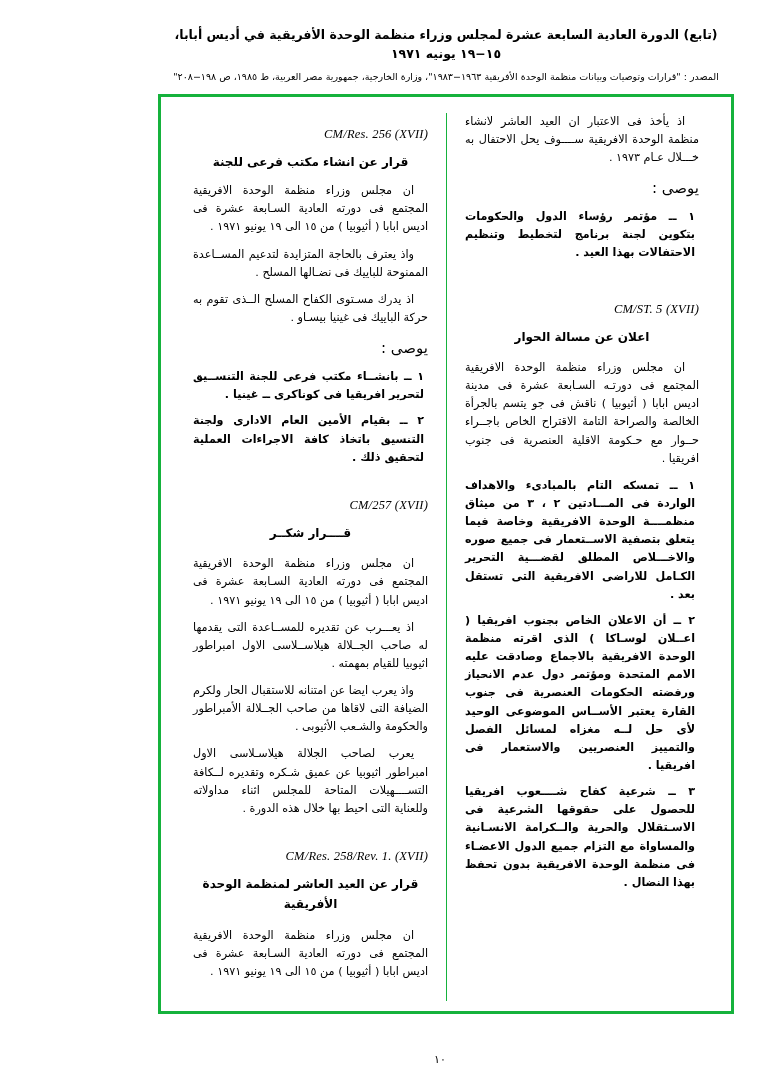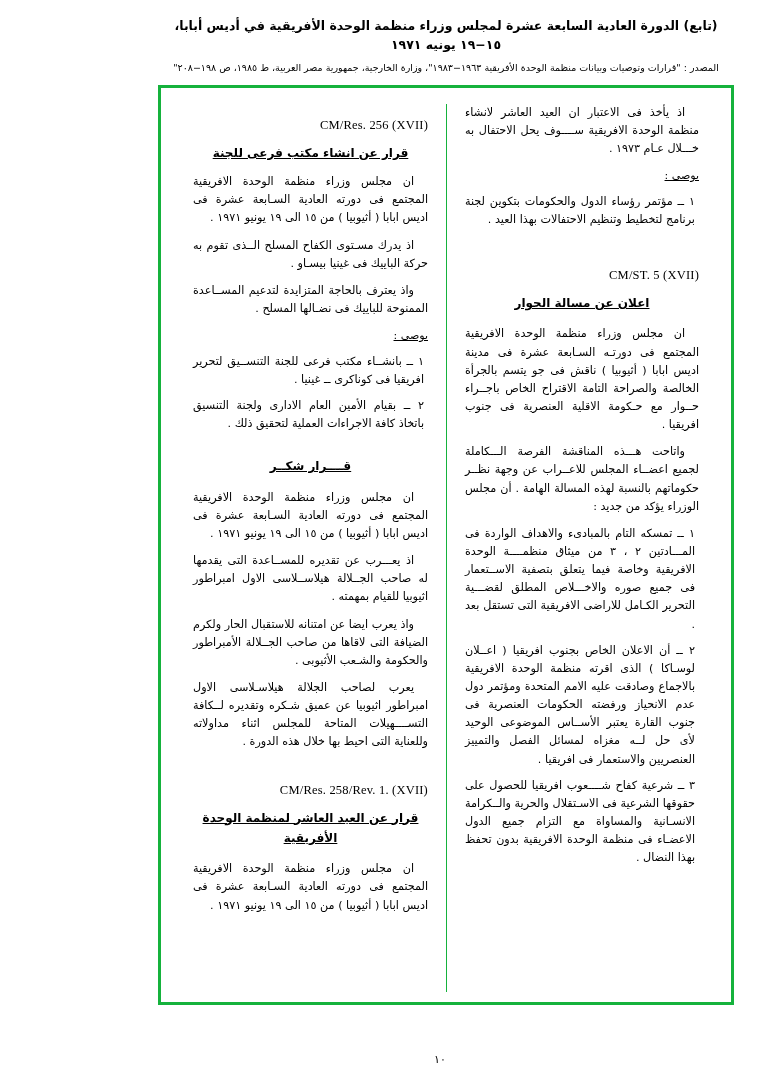--- a/index.html
+++ b/index.html
@@ -19,7 +19,7 @@
     width: 628px;
     height: 1080px;
     box-sizing: border-box;
-    padding: 17px 26px 0 26px;
+    padding: 26px 26px 0 26px;
     position: relative;
     margin-left: 40px;
   }

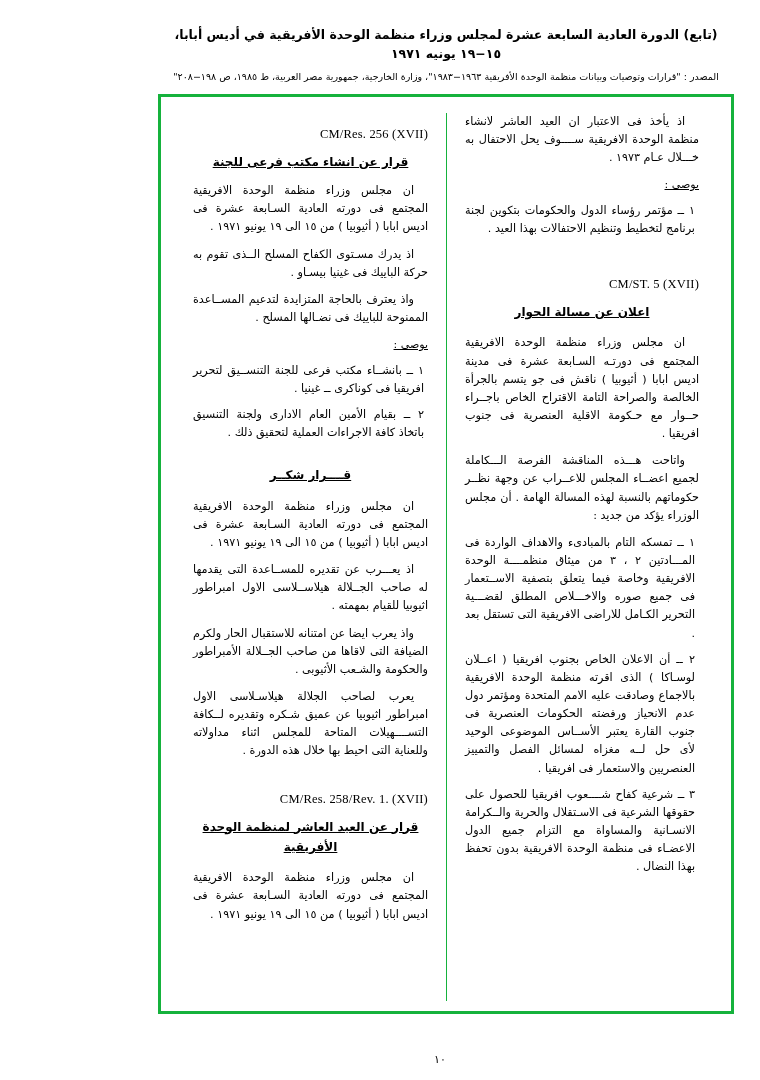--- a/index.html
+++ b/index.html
@@ -79,6 +79,7 @@
     text-align: right;
     margin: 14px 0 10px 0;
     letter-spacing: 0.2px;
+    font-style: italic;
   }
   .res-title {
     font-size: 12px;

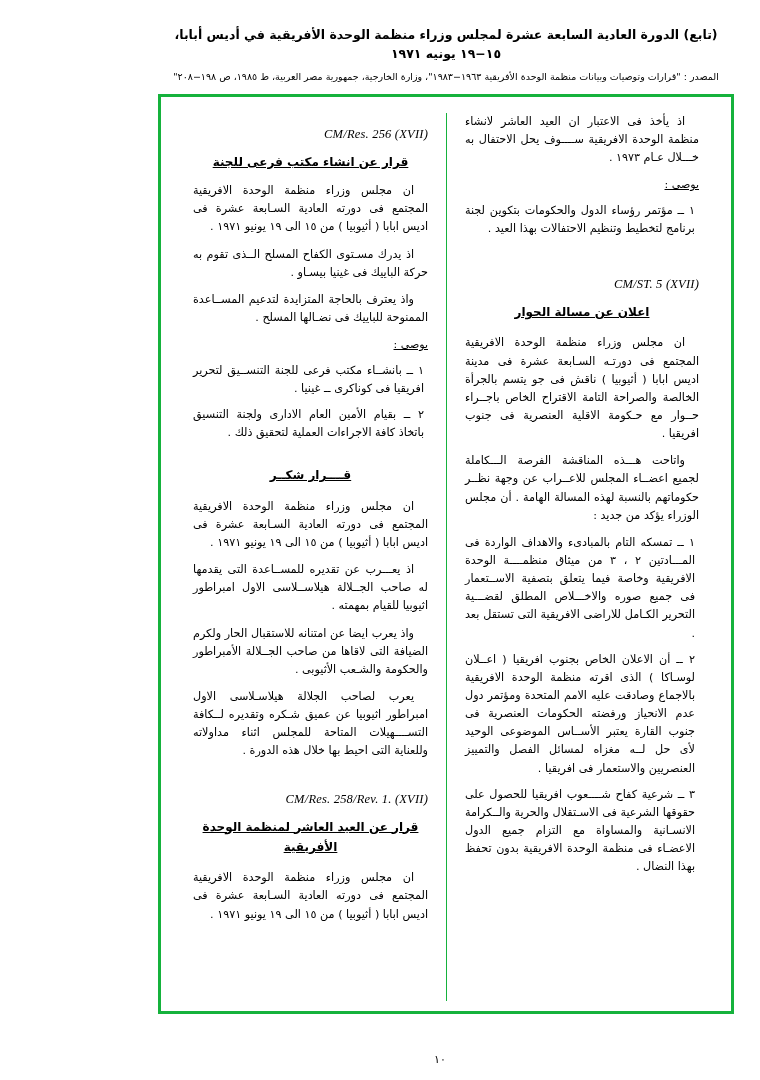--- a/index.html
+++ b/index.html
@@ -87,7 +87,6 @@
     text-align: center;
     line-height: 1.7;
     margin: 6px 0 10px 0;
-    text-decoration: underline;
   }
   .res-title.single { margin-bottom: 12px; }
   .item {

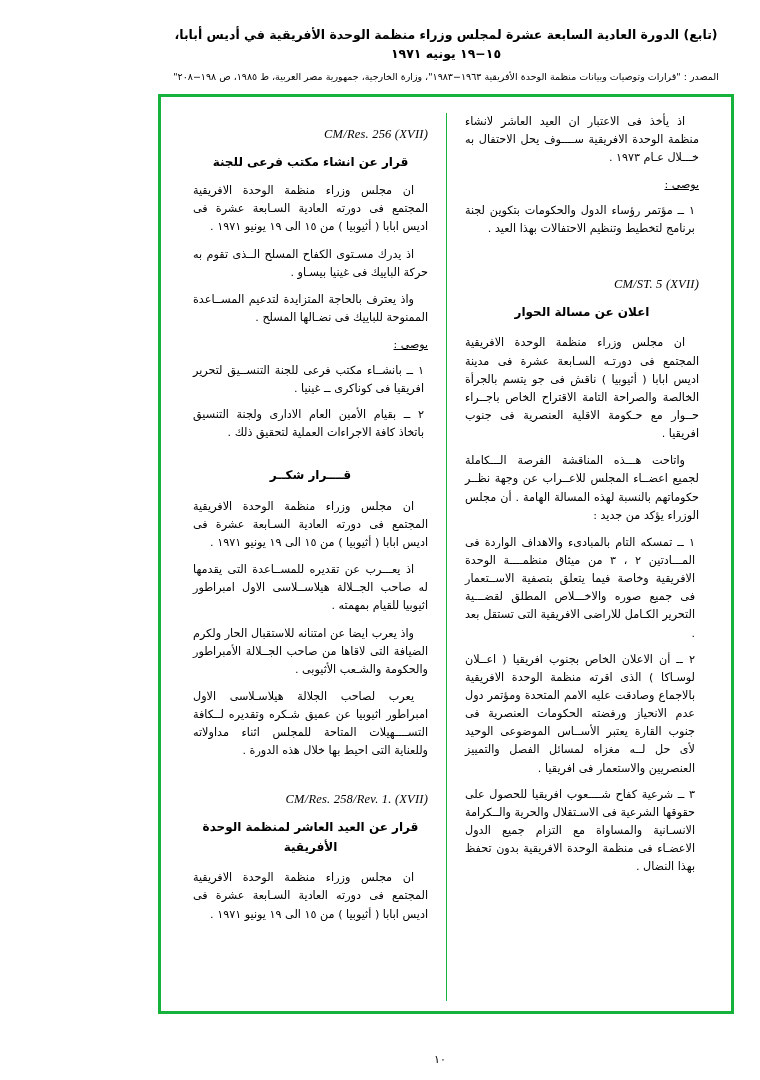--- a/index.html
+++ b/index.html
@@ -98,10 +98,9 @@
     padding-right: 4px;
   }
   .lead {
-    font-size: 11px;
+    font-size: 15px;
     line-height: 1.6;
     margin: 0 0 8px 0;
-    text-decoration: underline;
   }
   .page-number {
     position: absolute;

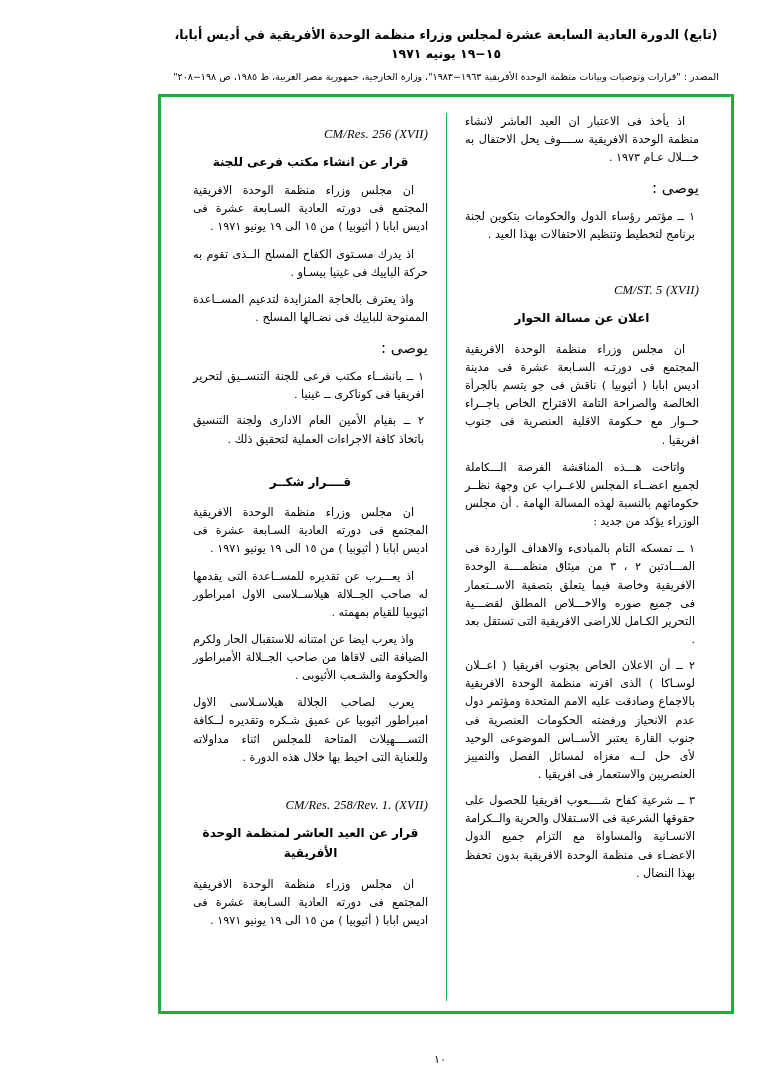--- a/index.html
+++ b/index.html
@@ -96,6 +96,7 @@
     text-align-last: right;
     margin: 0 0 8px 0;
     padding-right: 4px;
+    font-weight: bold;
   }
   .lead {
     font-size: 15px;

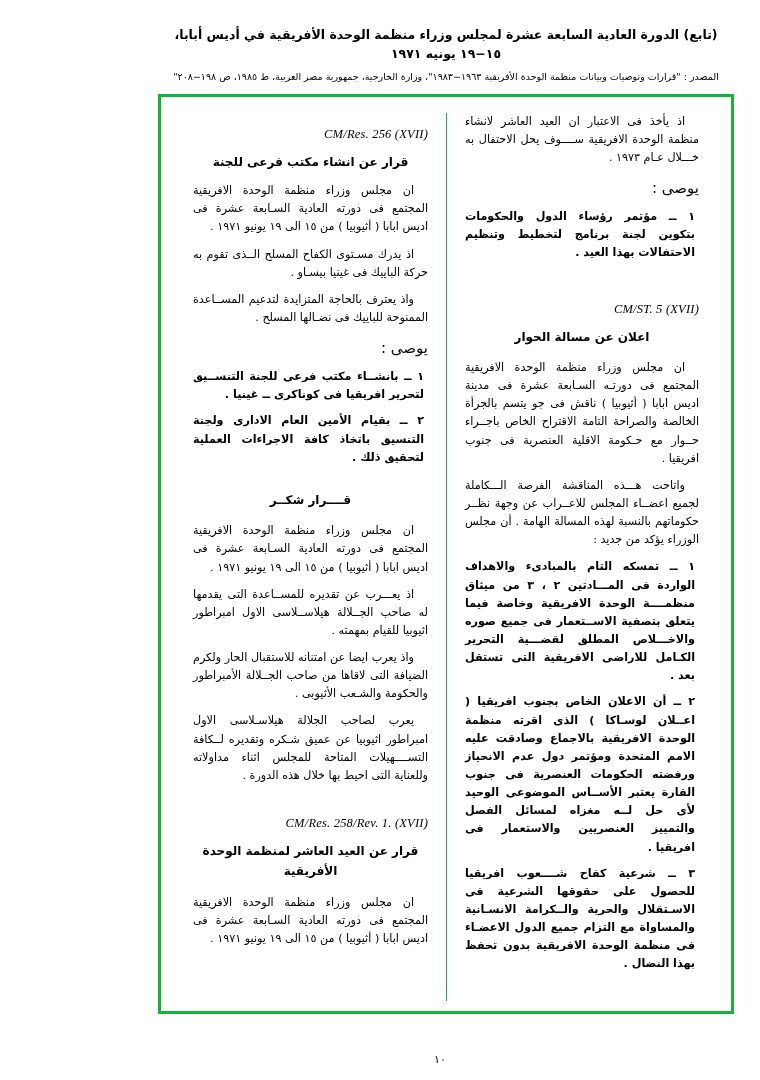--- a/index.html
+++ b/index.html
@@ -158,8 +158,8 @@
             <div>قرار عن انشاء مكتب فرعى للجنة</div>
           </div>
           <p class="para indent">ان مجلس وزراء منظمة الوحدة الافريقية المجتمع فى دورته العادية السـابعة عشرة فى اديس ابابا ( أثيوبيا ) من ١٥ الى ١٩ يونيو ١٩٧١ .</p>
+          <p class="para indent">واذ يعترف بالحاجة المتزايدة لتدعيم المســاعدة الممنوحة للباييك فى نضـالها المسلح .</p>
           <p class="para indent">اذ يدرك مسـتوى الكفاح المسلح الــذى تقوم به حركة الباييك فى غينيا بيسـاو .</p>
-          <p class="para indent">واذ يعترف بالحاجة المتزايدة لتدعيم المســاعدة الممنوحة للباييك فى نضـالها المسلح .</p>
           <p class="lead">يوصى :</p>
           <p class="item">١ ــ بانشــاء مكتب فرعى للجنة التنســيق لتحرير افريقيا فى كوناكرى ــ غينيا .</p>
           <p class="item">٢ ــ بقيام الأمين العام الادارى ولجنة التنسيق باتخاذ كافة الاجراءات العملية لتحقيق ذلك .</p>

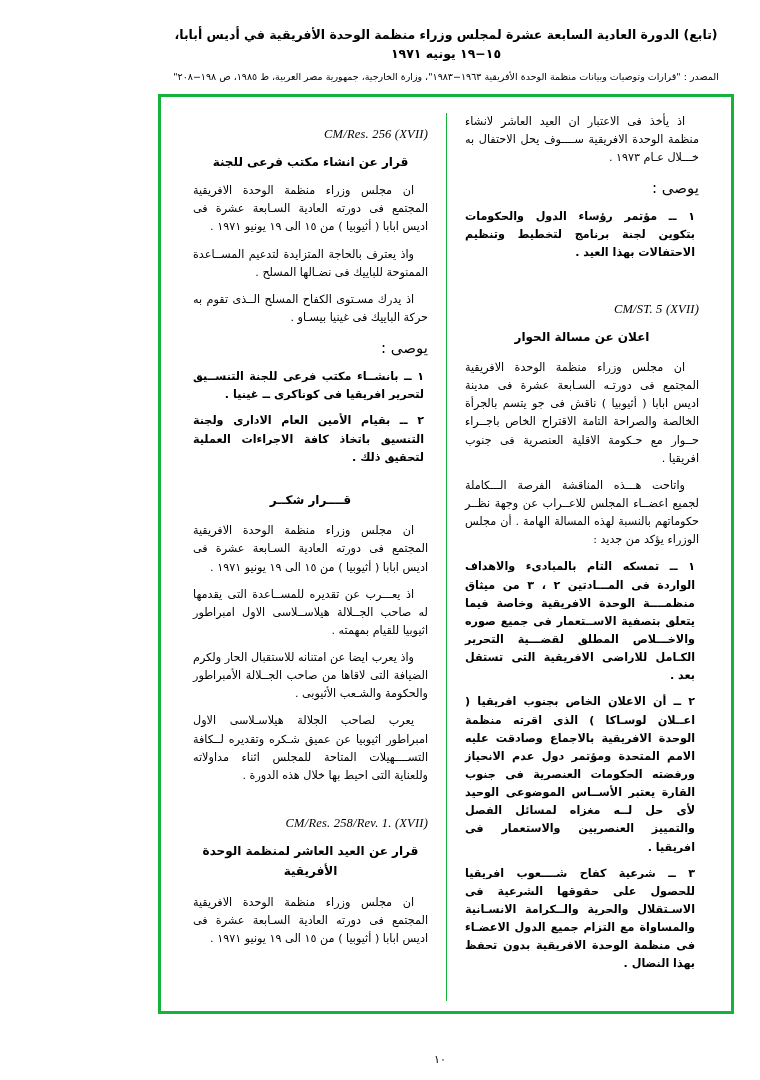--- a/index.html
+++ b/index.html
@@ -142,7 +142,6 @@
           <div class="code">CM/ST. 5  (XVII)</div>
           <div class="res-title single">اعلان عن مسالة الحوار</div>
           <p class="para indent">ان مجلس وزراء منظمة الوحدة الافريقية المجتمع فى دورتـه السـابعة عشرة فى مدينة اديس ابابا ( أثيوبيا ) ناقش فى جو يتسم بالجرأة الخالصة والصراحة التامة الاقتراح الخاص باجــراء حــوار مع حـكومة الاقلية العنصرية فى جنوب افريقيا .</p>
-          <p class="para indent">واتاحت هـــذه المناقشة الفرصة الـــكاملة لجميع اعضــاء المجلس للاعــراب عن وجهة نظــر حكوماتهم بالنسبة لهذه المسالة الهامة . أن مجلس الوزراء يؤكد من جديد :</p>
           <p class="item">١ ــ تمسكه التام بالمبادىء والاهداف الواردة فى المـــادتين ٢ ، ٣ من ميثاق منظمــــة الوحدة الافريقية وخاصة فيما يتعلق بتصفية الاســتعمار فى جميع صوره والاخـــلاص المطلق لقضـــية التحرير الكـامل للاراضى الافريقية التى تستقل بعد .</p>
           <p class="item">٢ ــ أن الاعلان الخاص بجنوب افريقيا ( اعــلان لوسـاكا ) الذى اقرته منظمة الوحدة الافريقية بالاجماع وصادقت عليه الامم المتحدة ومؤتمر دول عدم الانحياز ورفضته الحكومات العنصرية فى جنوب القارة يعتبر الأســاس الموضوعى الوحيد لأى حل لــه مغزاه لمسائل الفصل والتمييز العنصريين والاستعمار فى افريقيا .</p>
           <p class="item">٣ ــ شرعية كفاح شــــعوب افريقيا للحصول على حقوقها الشرعية فى الاسـتقلال والحرية والــكرامة الانسـانية والمساواة مع التزام جميع الدول الاعضـاء فى منظمة الوحدة الافريقية بدون تحفظ بهذا النضال .</p>

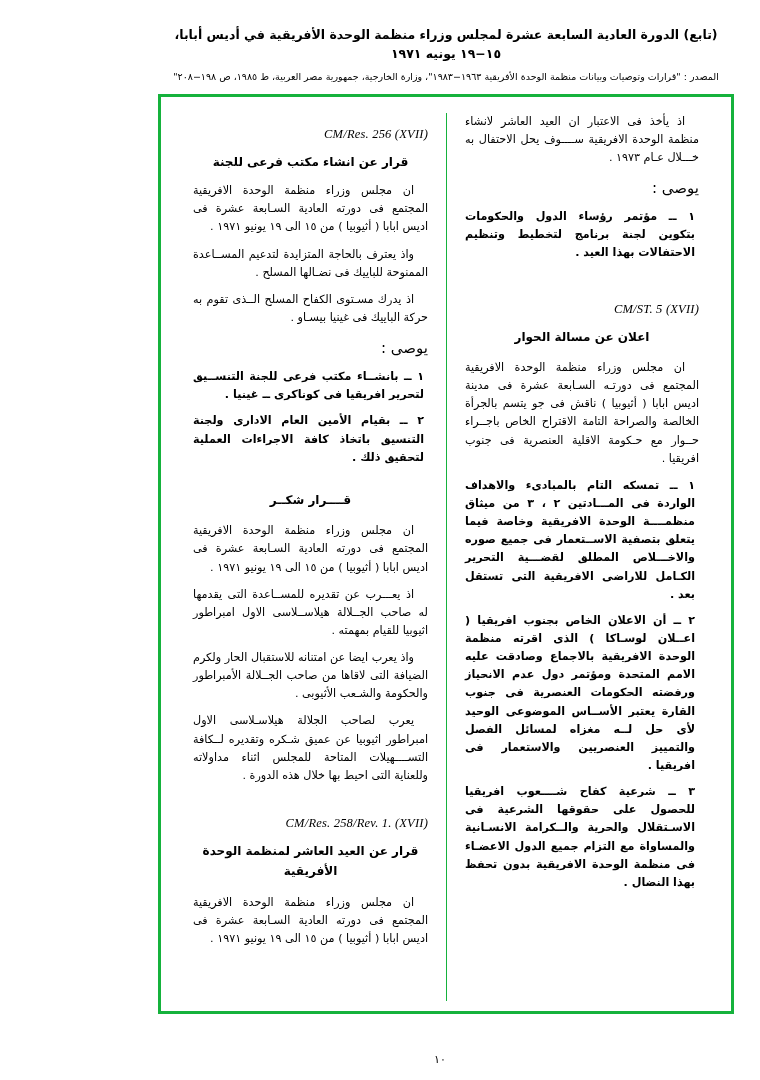--- a/index.html
+++ b/index.html
@@ -167,6 +167,7 @@
         <div class="spacer-sm"></div>
 
         <div class="block">
+          <div class="code">CM/257  (XVII)</div>
           <div class="res-title single">قــــرار شكــر</div>
           <p class="para indent">ان مجلس وزراء منظمة الوحدة الافريقية المجتمع فى دورته العادية السـابعة عشرة فى اديس ابابا ( أثيوبيا ) من ١٥ الى ١٩ يونيو ١٩٧١ .</p>
           <p class="para indent">اذ يعـــرب عن تقديره للمســاعدة التى يقدمها له صاحب الجــلالة هيلاســلاسى الاول امبراطور اثيوبيا للقيام بمهمته .</p>

